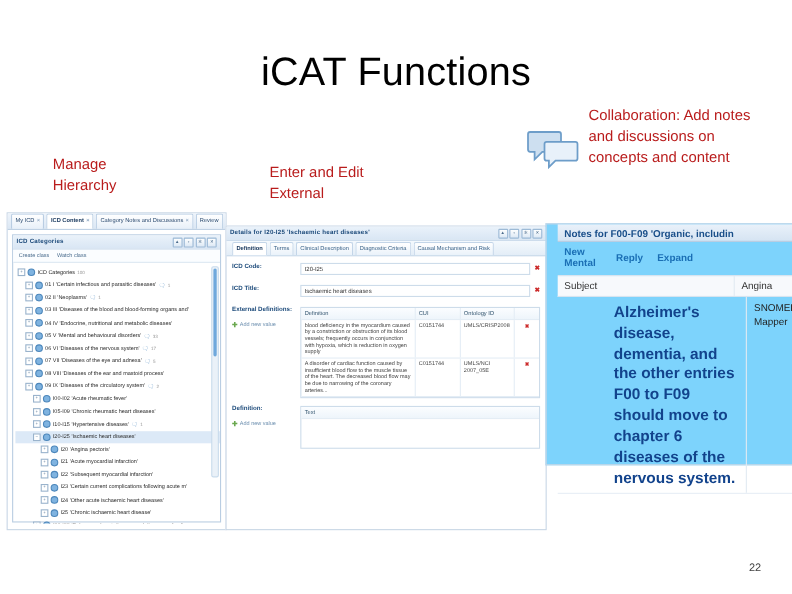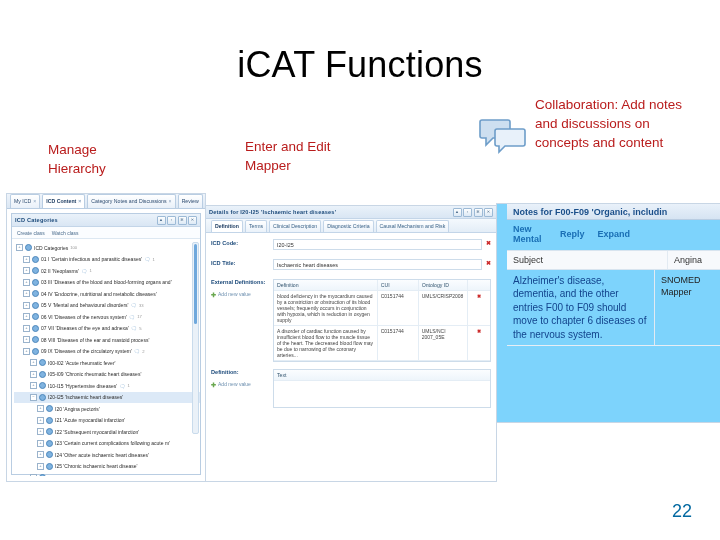--- a/index.html
+++ b/index.html
@@ -30,7 +30,7 @@
     line-height:1.42;
   }
   .caption.manage{left:48px;top:140px;width:130px;}
-  .caption.enter{left:245px;top:137px;width:150px;}
+  .caption.enter{left:245px;top:147px;width:150px;}
   .caption.collab{left:535px;top:95px;width:165px;}
   .caption .l1{display:block;}
 

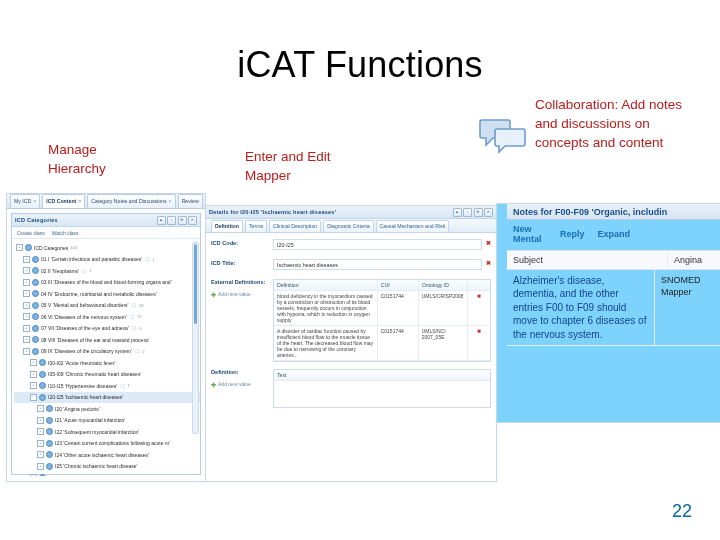--- a/index.html
+++ b/index.html
@@ -169,7 +169,7 @@
 
   <div class="caption enter">
     <span class="l1">Enter and Edit</span>
-    <span class="l1">Mapper</span>
+    <span class="l1">External</span>
   </div>
 
   <div class="caption collab">Collaboration: Add notes and discussions on concepts and content</div>

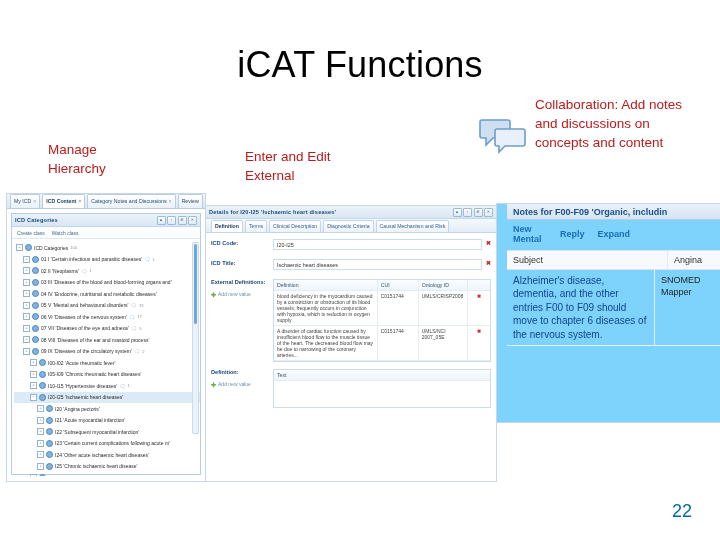--- a/index.html
+++ b/index.html
@@ -148,7 +148,7 @@
   .nh2{flex:1;}
   .nrow{display:flex;border-bottom:1px solid #e7eef5;}
   .nr1{width:148px;padding:4px 6px;box-sizing:border-box;border-right:1px solid #e2eaf2;
-       font-size:10px;font-weight:normal;color:#12438c;line-height:1.35;}
+       font-size:14px;font-weight:bold;color:#12438c;line-height:1.35;margin-left:45px;}
   .nr2{flex:1;padding:4px 6px;font-size:9px;color:#222;line-height:1.35;}
   .nfill{height:56px;}
 

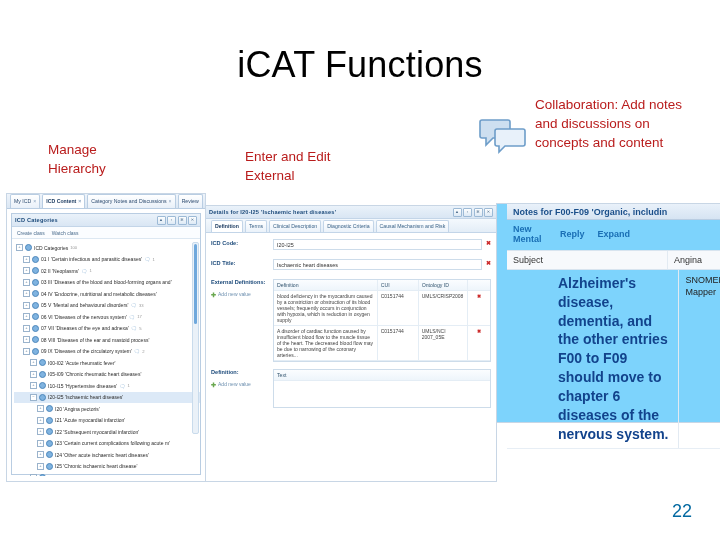--- a/index.html
+++ b/index.html
@@ -153,7 +153,7 @@
   .nfill{height:56px;}
 
   
-  .pageno{position:absolute;right:28px;bottom:18px;font-size:18px;color:#0369a1;}
+  .pageno{position:absolute;right:28px;bottom:18px;font-size:10px;color:#404040;}
 </style>
 </head>
 <body>

